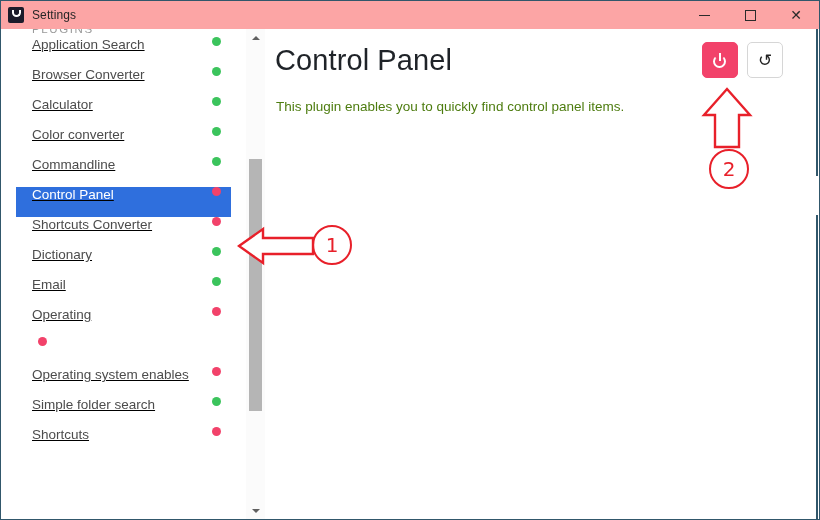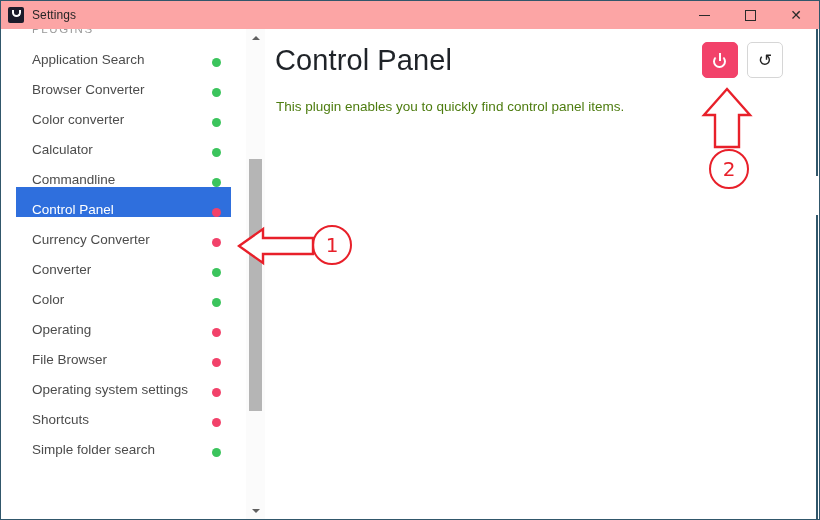--- a/index.html
+++ b/index.html
@@ -124,11 +124,12 @@
   .plug-row {
     height: 30px;
     display: flex;
-    align-items: flex-end;
+    align-items: flex-start;
     padding-left: 16px;
     padding-right: 10px;
     margin: 0 14px 0 14px;
     box-sizing: border-box;
+    text-decoration: underline;
   }
   .plug-row .label {
     font-size: 13.5px;

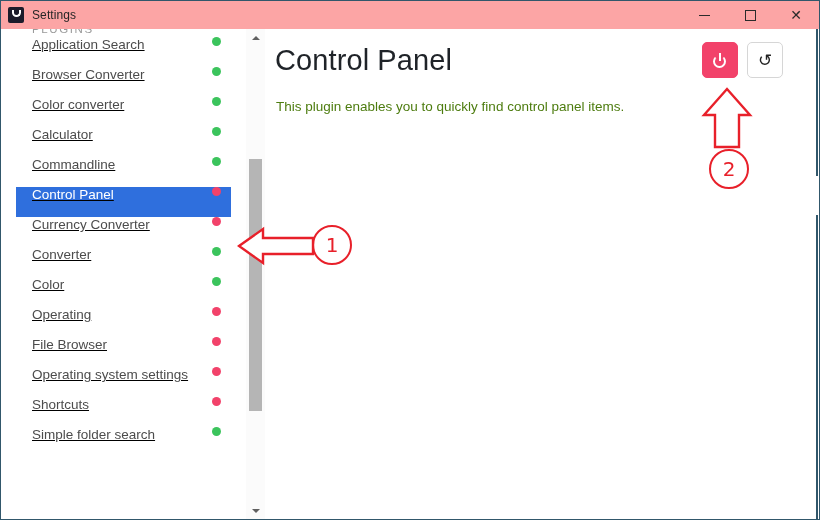--- a/index.html
+++ b/index.html
@@ -400,11 +400,11 @@
             <span class="dot on" style="background: rgb(59, 196, 92);"></span>
           </div>
           <div class="plug-row">
+            <div class="label">Calculator</div>
+            <span class="dot on" style="background: rgb(59, 196, 92);"></span>
+          </div>
+          <div class="plug-row">
             <div class="label">Color converter</div>
-            <span class="dot on" style="background: rgb(59, 196, 92);"></span>
-          </div>
-          <div class="plug-row">
-            <div class="label">Calculator</div>
             <span class="dot on" style="background: rgb(59, 196, 92);"></span>
           </div>
           <div class="plug-row">

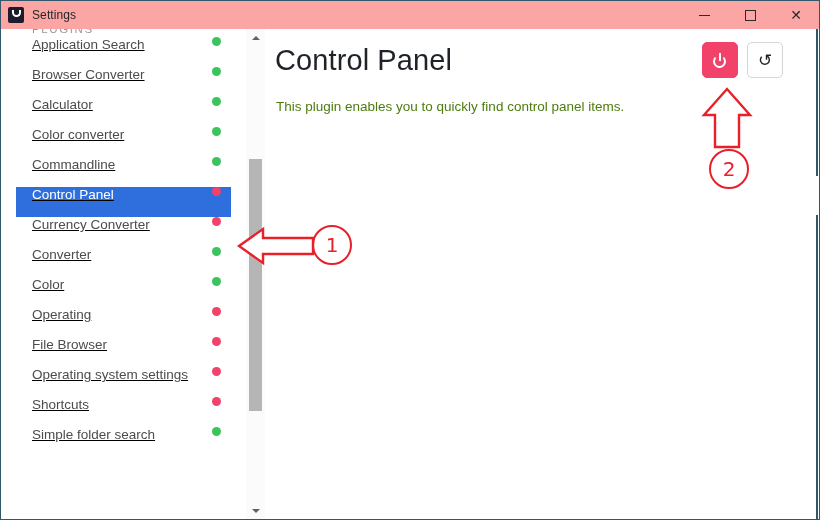--- a/index.html
+++ b/index.html
@@ -416,7 +416,7 @@
             <span class="dot off" style="background: rgb(242, 66, 106);"></span>
           </div>
           <div class="plug-row">
-            <div class="label">Currency Converter</div>
+            <div class="label">Shortcuts Converter</div>
             <span class="dot off" style="background: rgb(242, 66, 106);"></span>
           </div>
           <div class="plug-row">

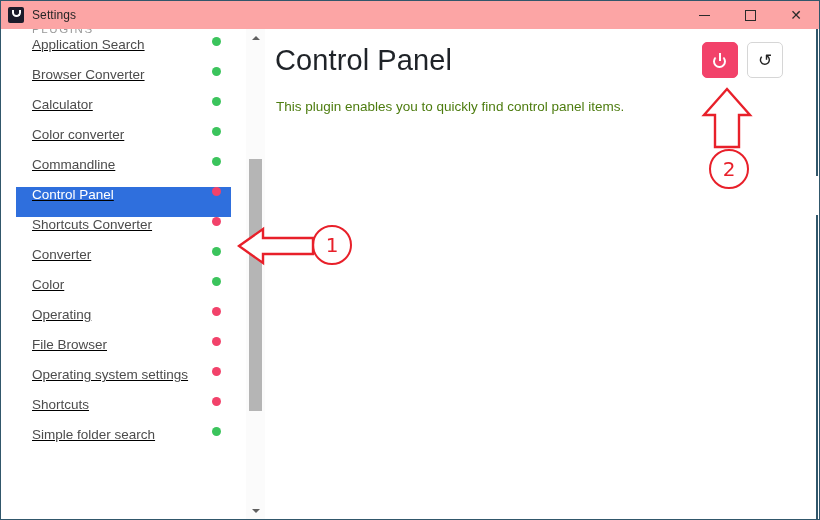--- a/index.html
+++ b/index.html
@@ -420,7 +420,7 @@
             <span class="dot off" style="background: rgb(242, 66, 106);"></span>
           </div>
           <div class="plug-row">
-            <div class="label">Converter</div>
+            <div class="label">Dictionary</div>
             <span class="dot on" style="background: rgb(59, 196, 92);"></span>
           </div>
           <div class="plug-row">

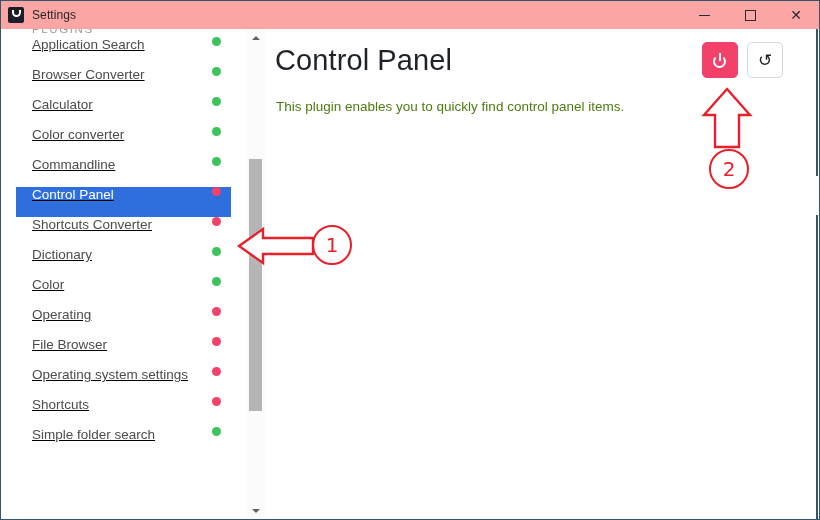--- a/index.html
+++ b/index.html
@@ -424,7 +424,7 @@
             <span class="dot on" style="background: rgb(59, 196, 92);"></span>
           </div>
           <div class="plug-row">
-            <div class="label">Color</div>
+            <div class="label">Email</div>
             <span class="dot on" style="background: rgb(59, 196, 92);"></span>
           </div>
           <div class="plug-row">

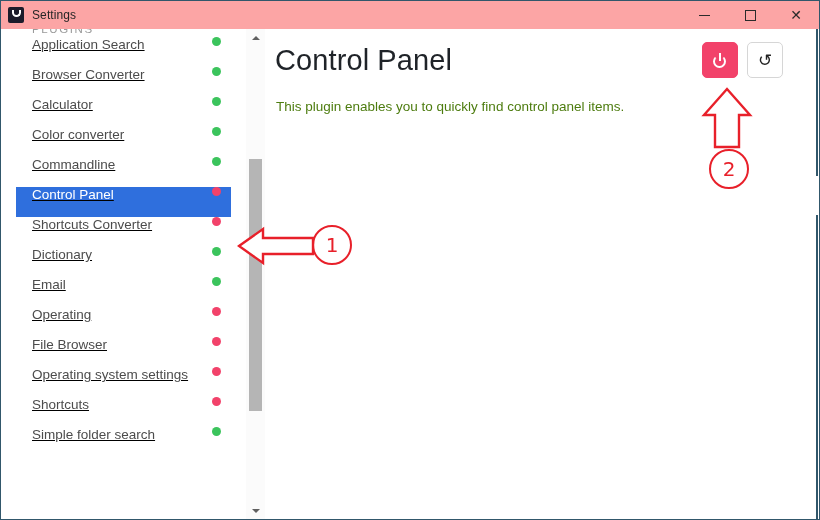--- a/index.html
+++ b/index.html
@@ -432,7 +432,6 @@
             <span class="dot off" style="background: rgb(242, 66, 106);"></span>
           </div>
           <div class="plug-row">
-            <div class="label">File Browser</div>
             <span class="dot off" style="background: rgb(242, 66, 106);"></span>
           </div>
           <div class="plug-row">

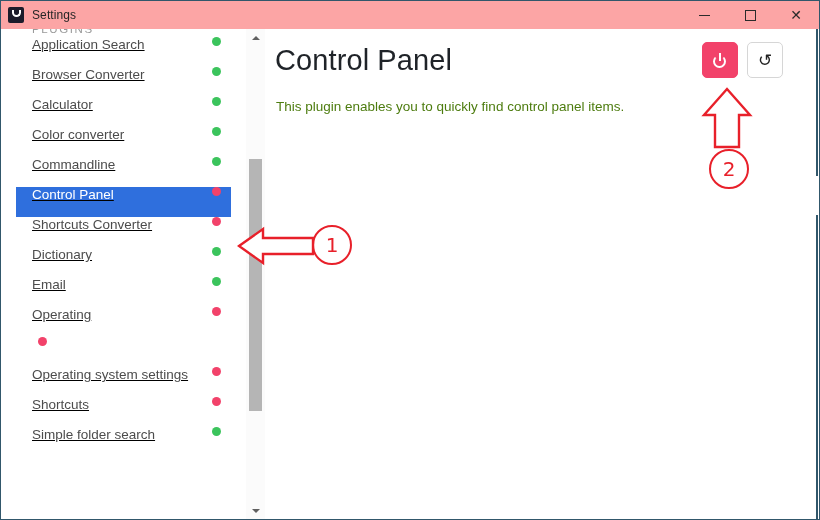--- a/index.html
+++ b/index.html
@@ -435,7 +435,7 @@
             <span class="dot off" style="background: rgb(242, 66, 106);"></span>
           </div>
           <div class="plug-row">
-            <div class="label">Operating system settings</div>
+            <div class="label">Operating system enables</div>
             <span class="dot off" style="background: rgb(242, 66, 106);"></span>
           </div>
           <div class="plug-row">

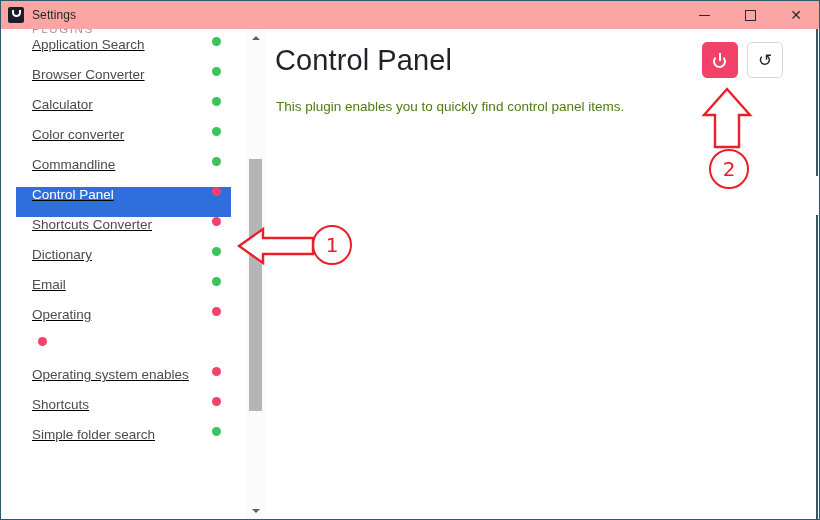--- a/index.html
+++ b/index.html
@@ -439,12 +439,12 @@
             <span class="dot off" style="background: rgb(242, 66, 106);"></span>
           </div>
           <div class="plug-row">
+            <div class="label">Simple folder search</div>
+            <span class="dot on" style="background: rgb(59, 196, 92);"></span>
+          </div>
+          <div class="plug-row">
             <div class="label">Shortcuts</div>
             <span class="dot off" style="background: rgb(242, 66, 106);"></span>
-          </div>
-          <div class="plug-row">
-            <div class="label">Simple folder search</div>
-            <span class="dot on" style="background: rgb(59, 196, 92);"></span>
           </div>
         </div>
     </div>

